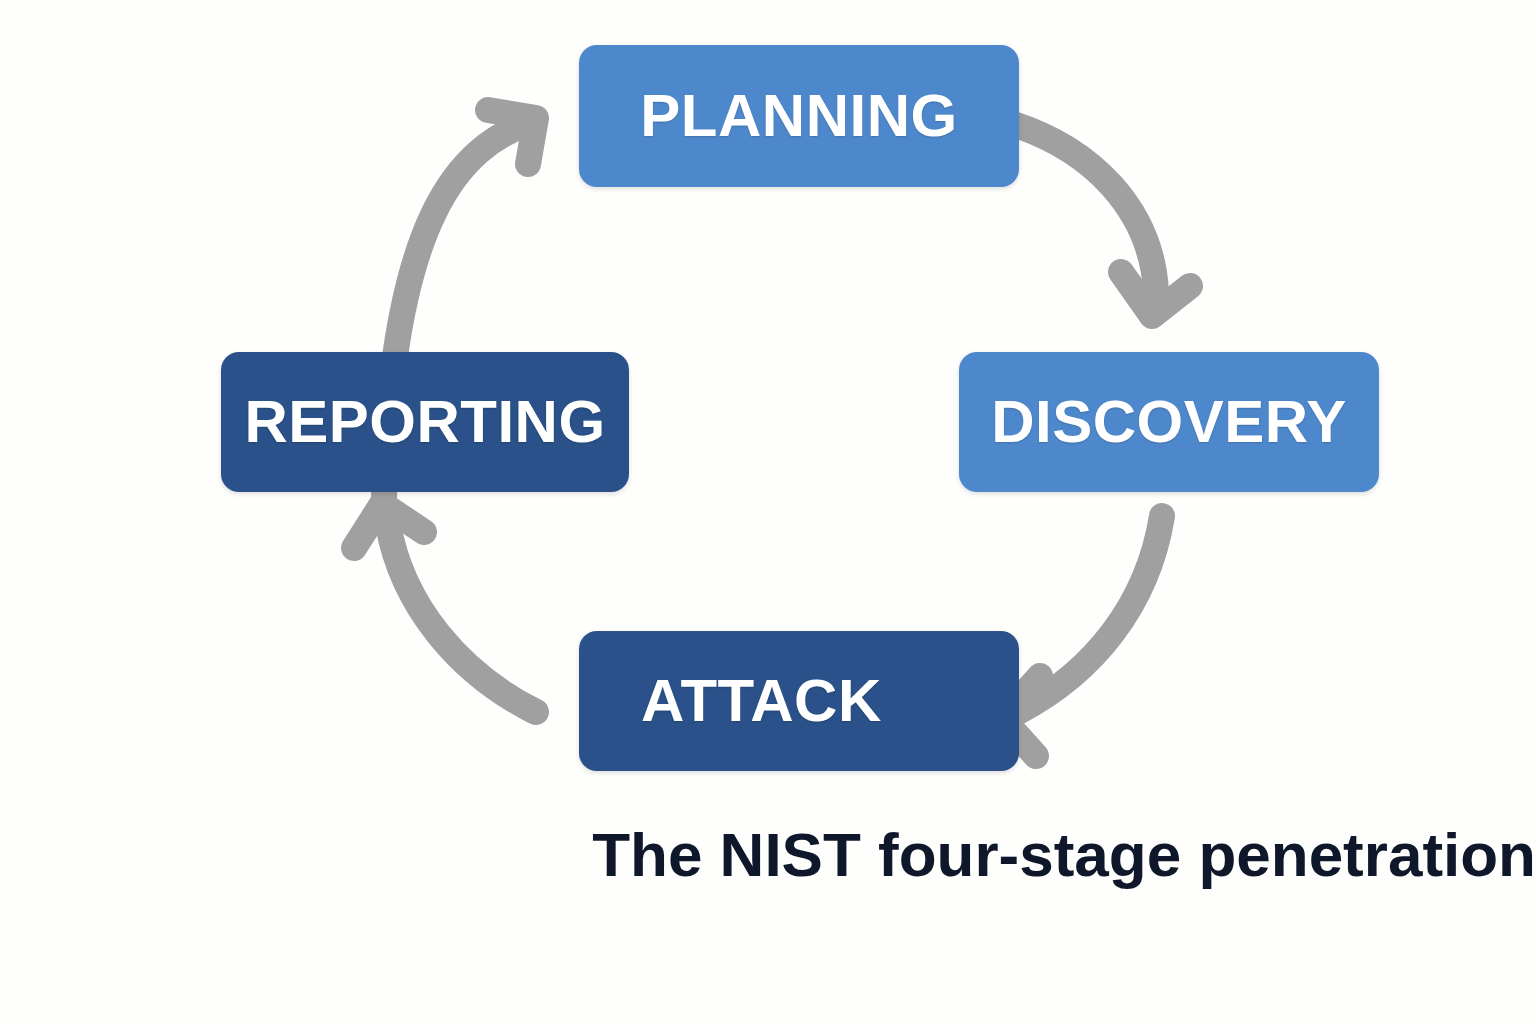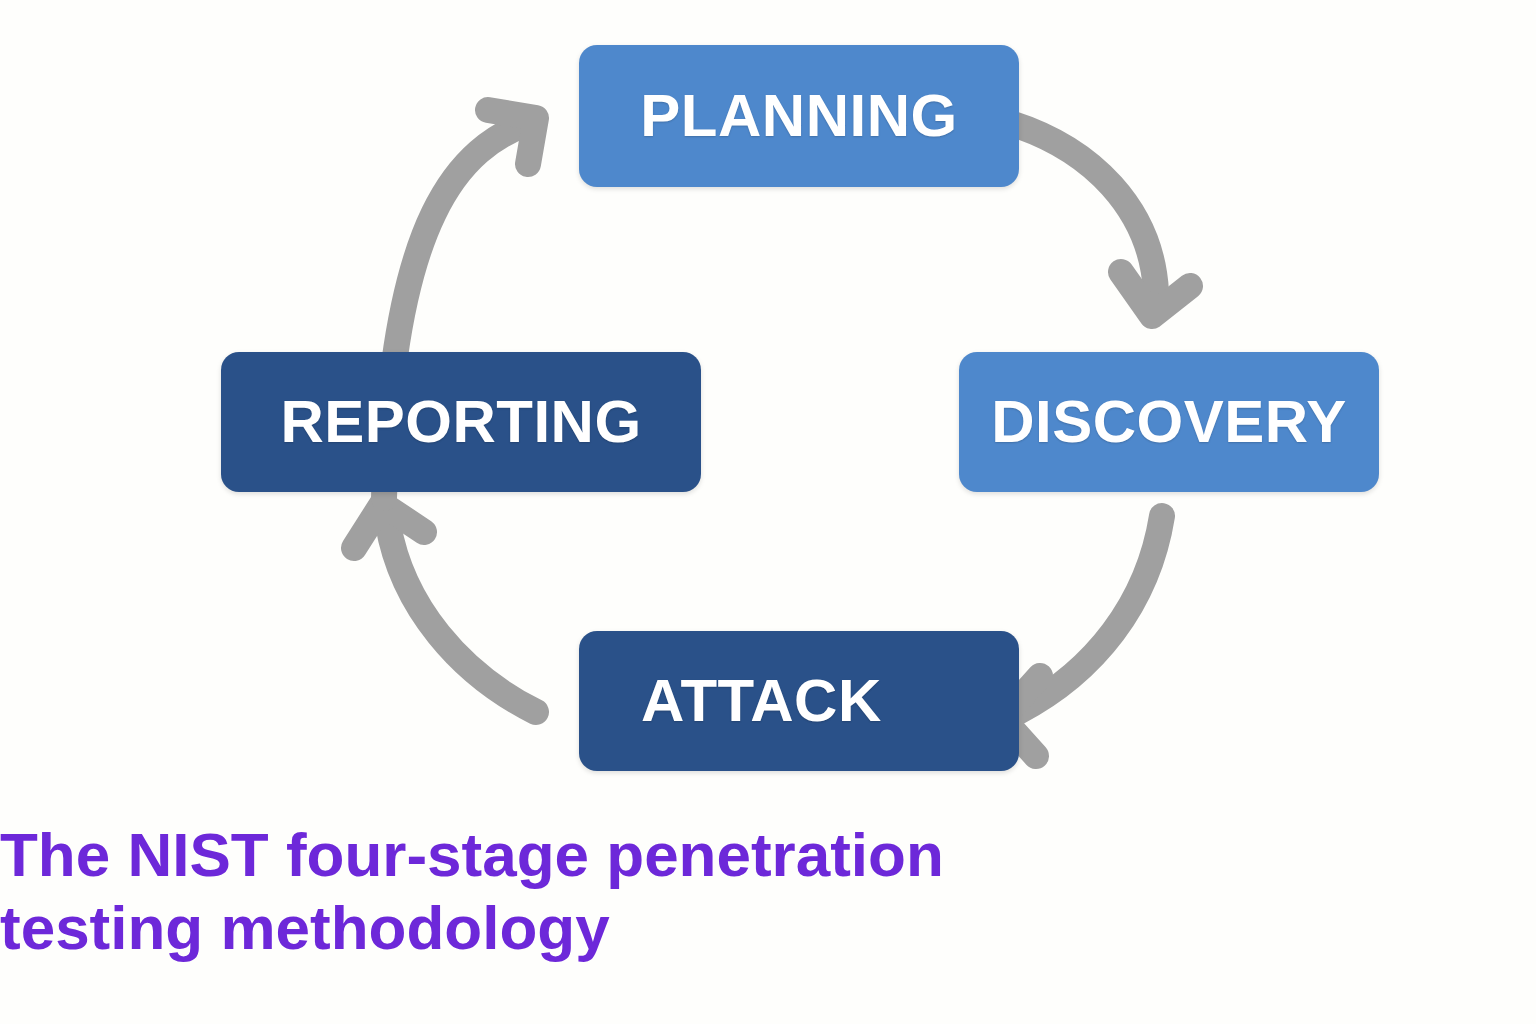--- a/index.html
+++ b/index.html
@@ -69,7 +69,7 @@
   #box-reporting {
     left: 190px;
     top: 352px;
-    width: 480px;
+    width: 408px;
     height: 140px;
   }
   #caption {

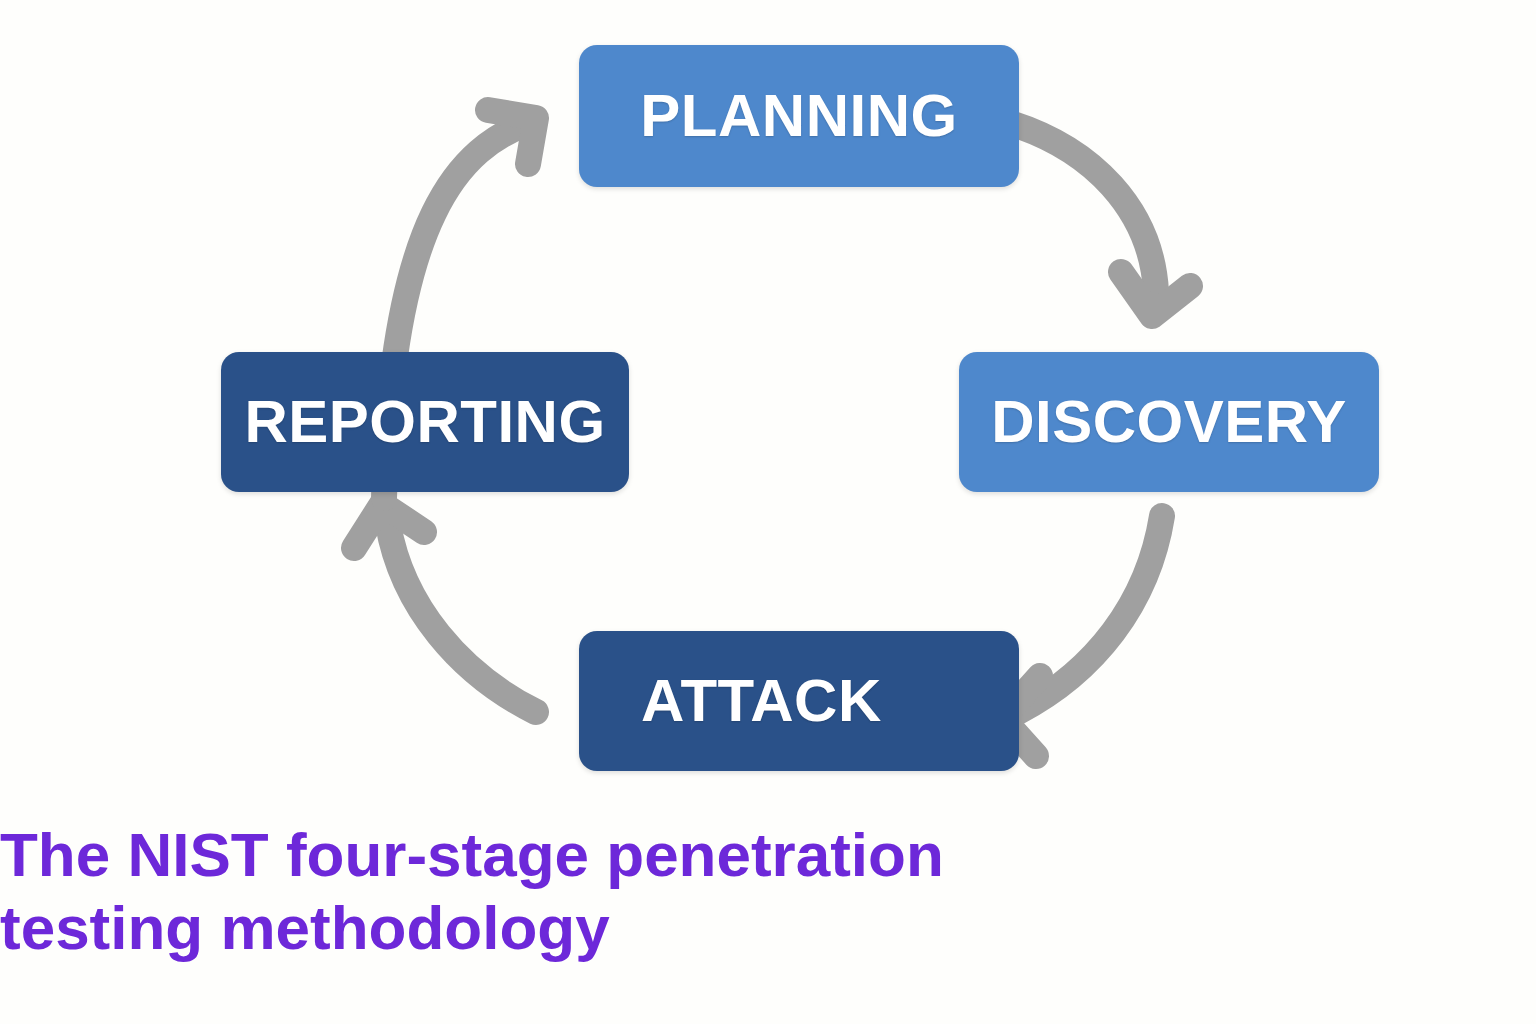--- a/index.html
+++ b/index.html
@@ -77,8 +77,8 @@
     left: 0;
     top: 818px;
     width: 1536px;
-    text-align: left;
-    color: #6d28d9;
+    text-align: right;
+    color: #0f172a;
     font-family: "Liberation Sans", sans-serif;
     font-weight: bold;
     font-size: 62px;

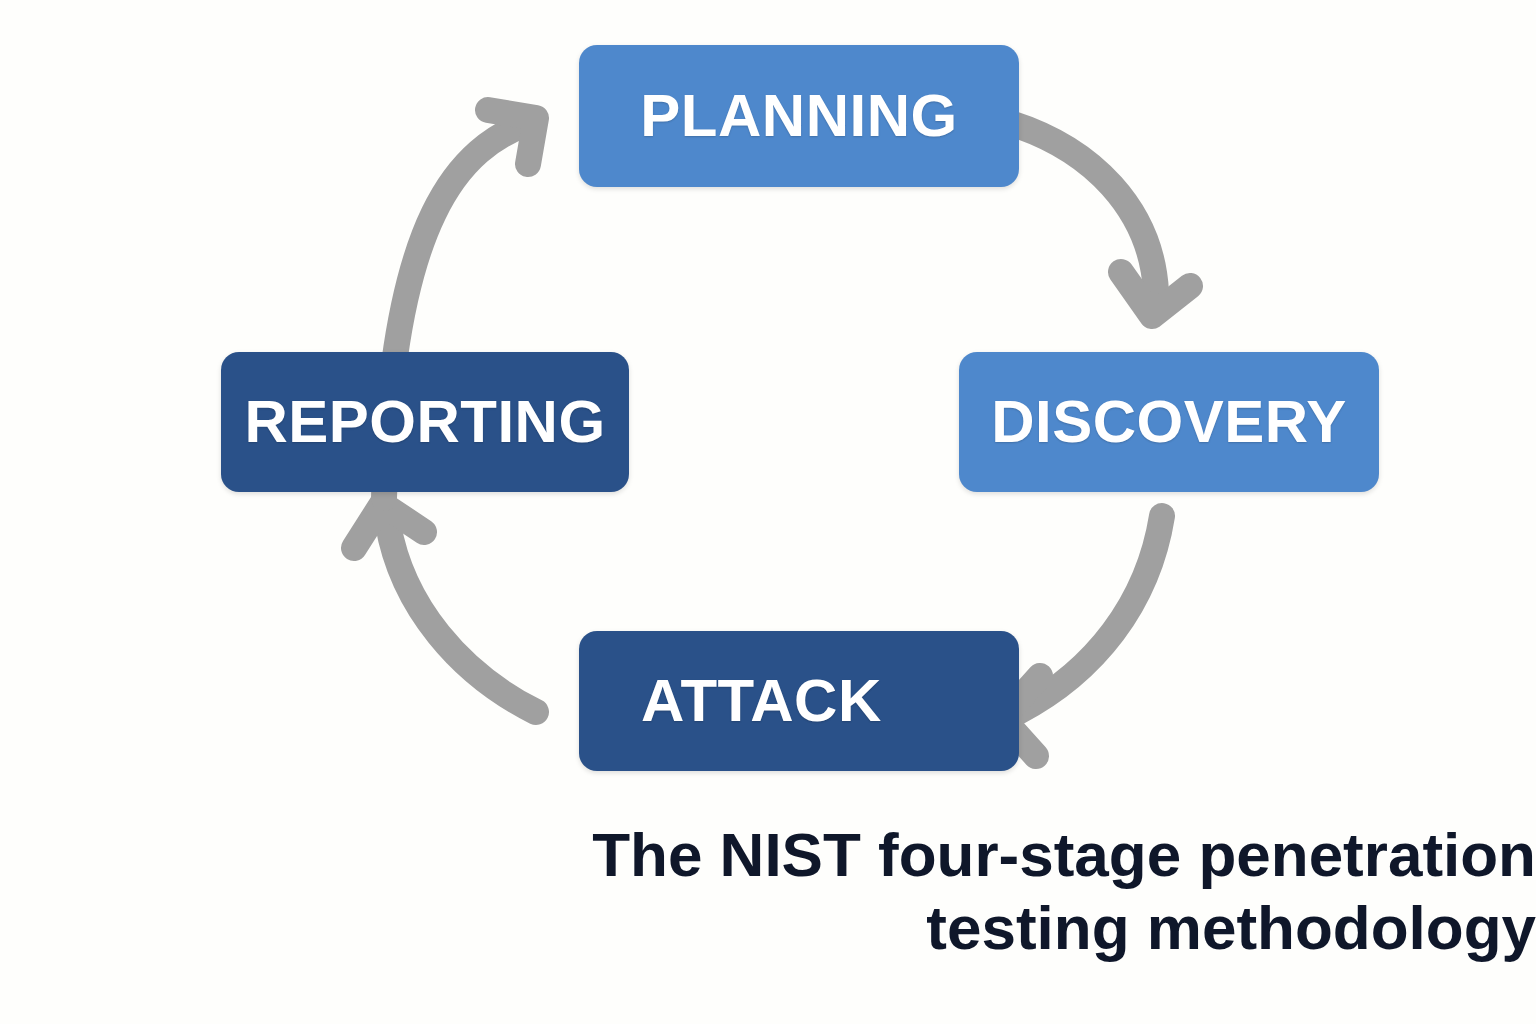--- a/index.html
+++ b/index.html
@@ -137,7 +137,6 @@
 
   <div id="caption">
     <span class="caption-line">The NIST four-stage penetration</span>
-    <span class="caption-line">testing methodology</span>
   </div>
 
 </div>

